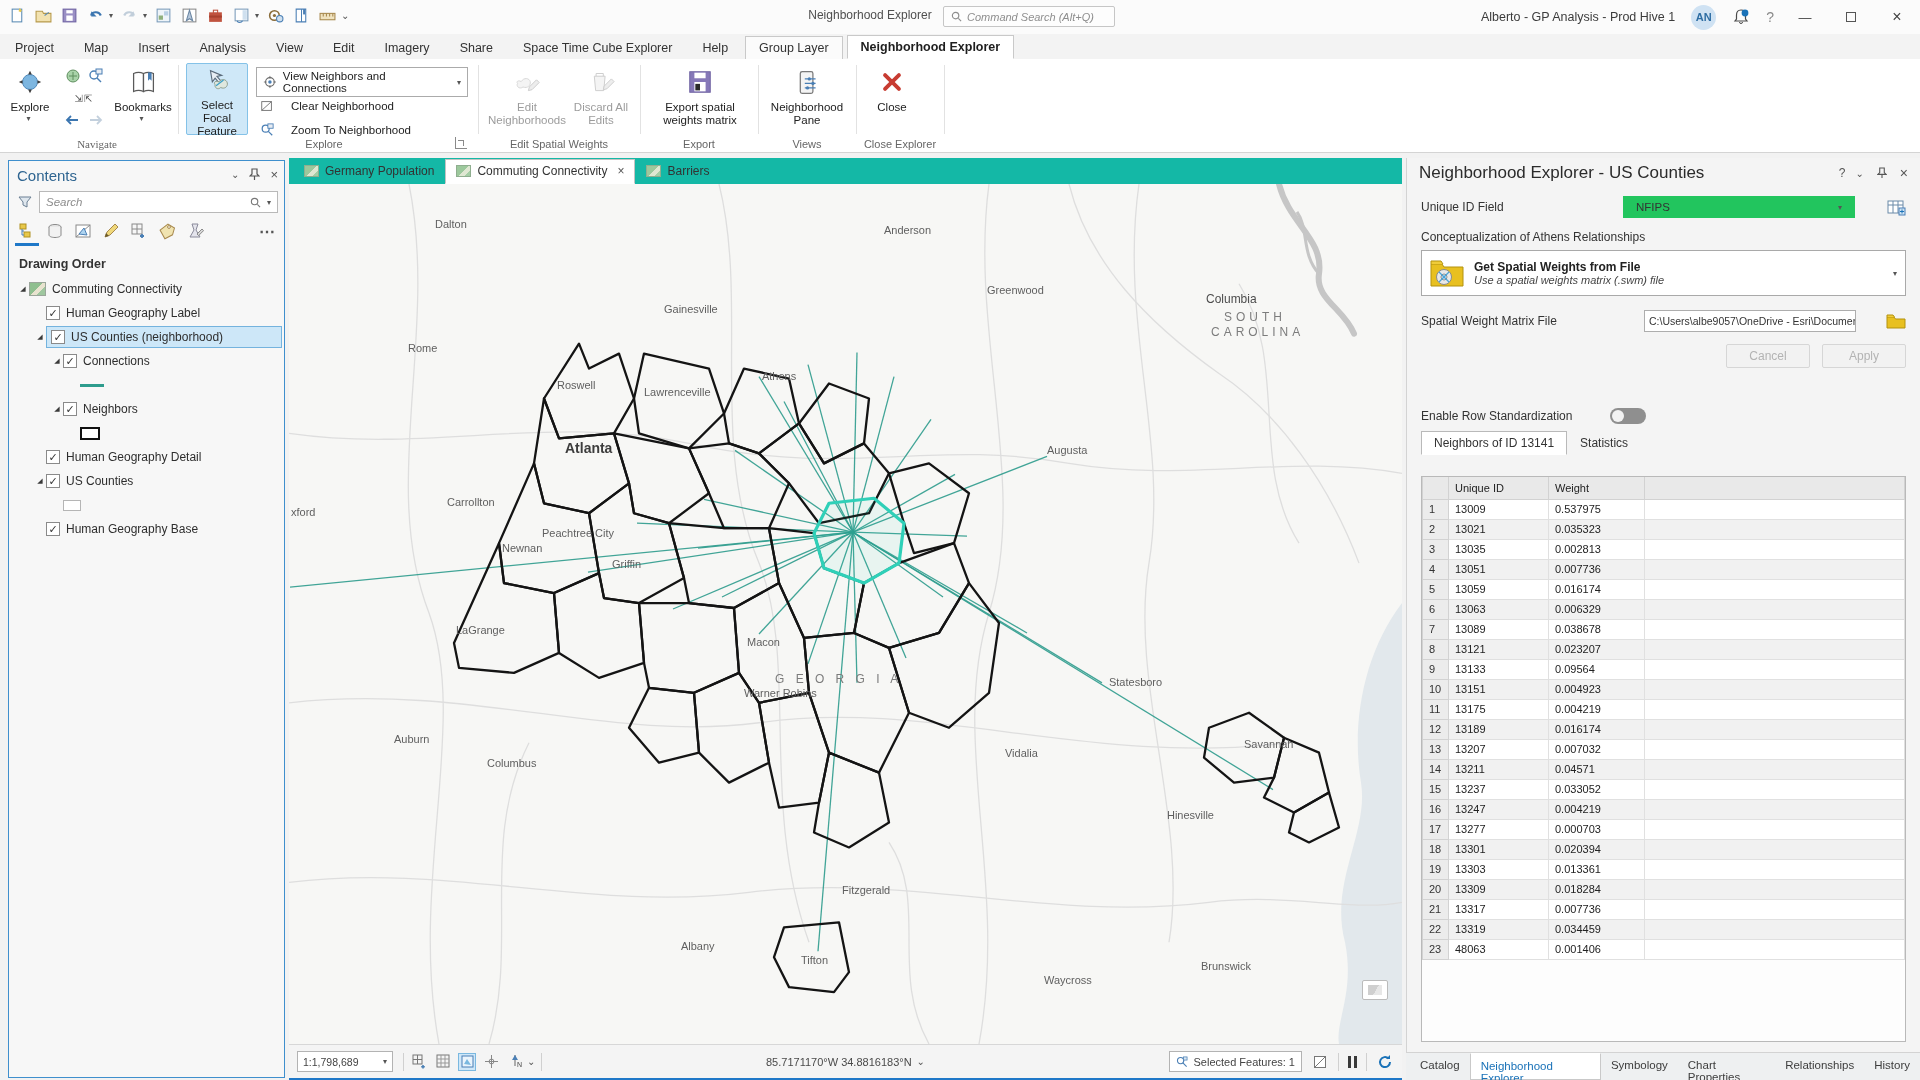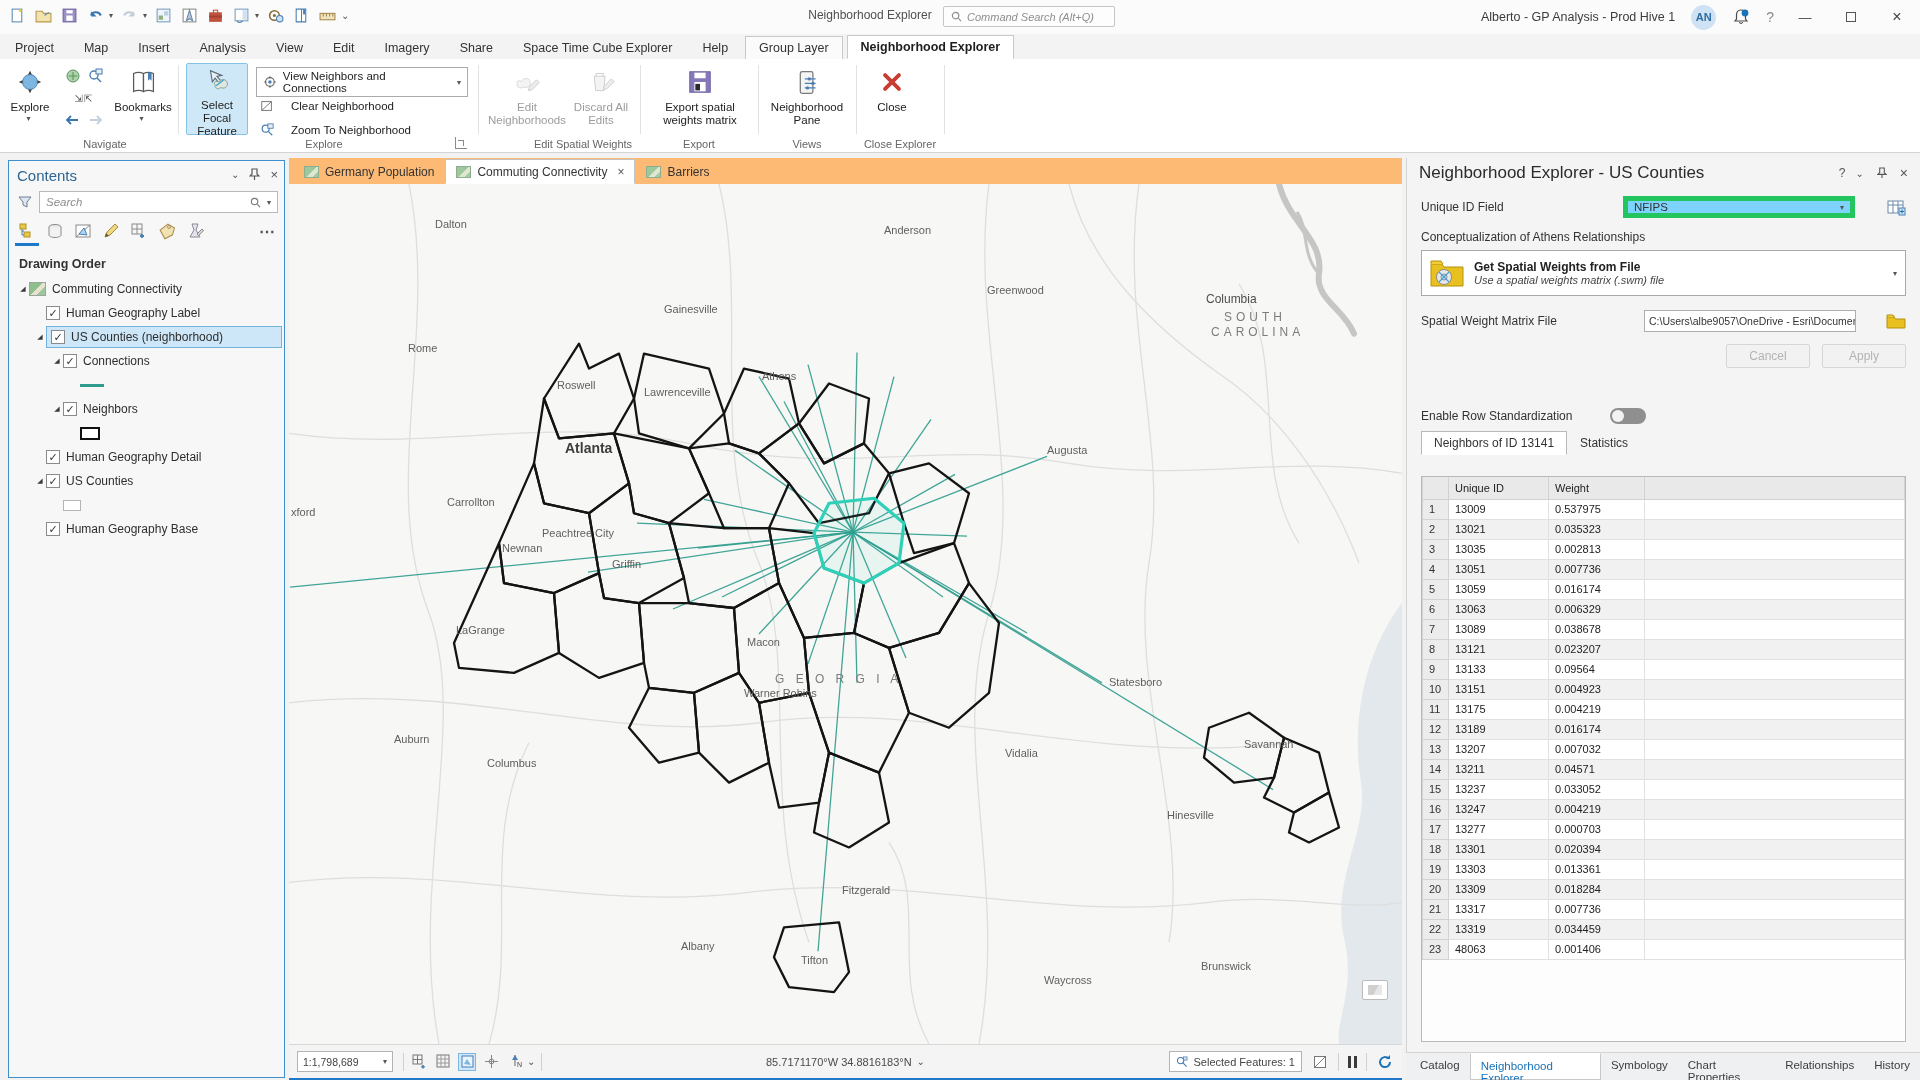--- a/index.html
+++ b/index.html
@@ -311,7 +311,7 @@
       <span>Bookmarks</span>
       <span class="caret">▾</span>
     </div>
-    <div class="rgrouplabel" style="left:16px;width:178px;">Navigate</div>
+    <div class="rgrouplabel" style="left:8px;width:178px;font-family:Liberation Serif, serif;">Navigate</div>
     <div class="rsep" style="left:178px;"></div>
 
     <div class="bigbtn hl" style="left:186px;width:62px;">

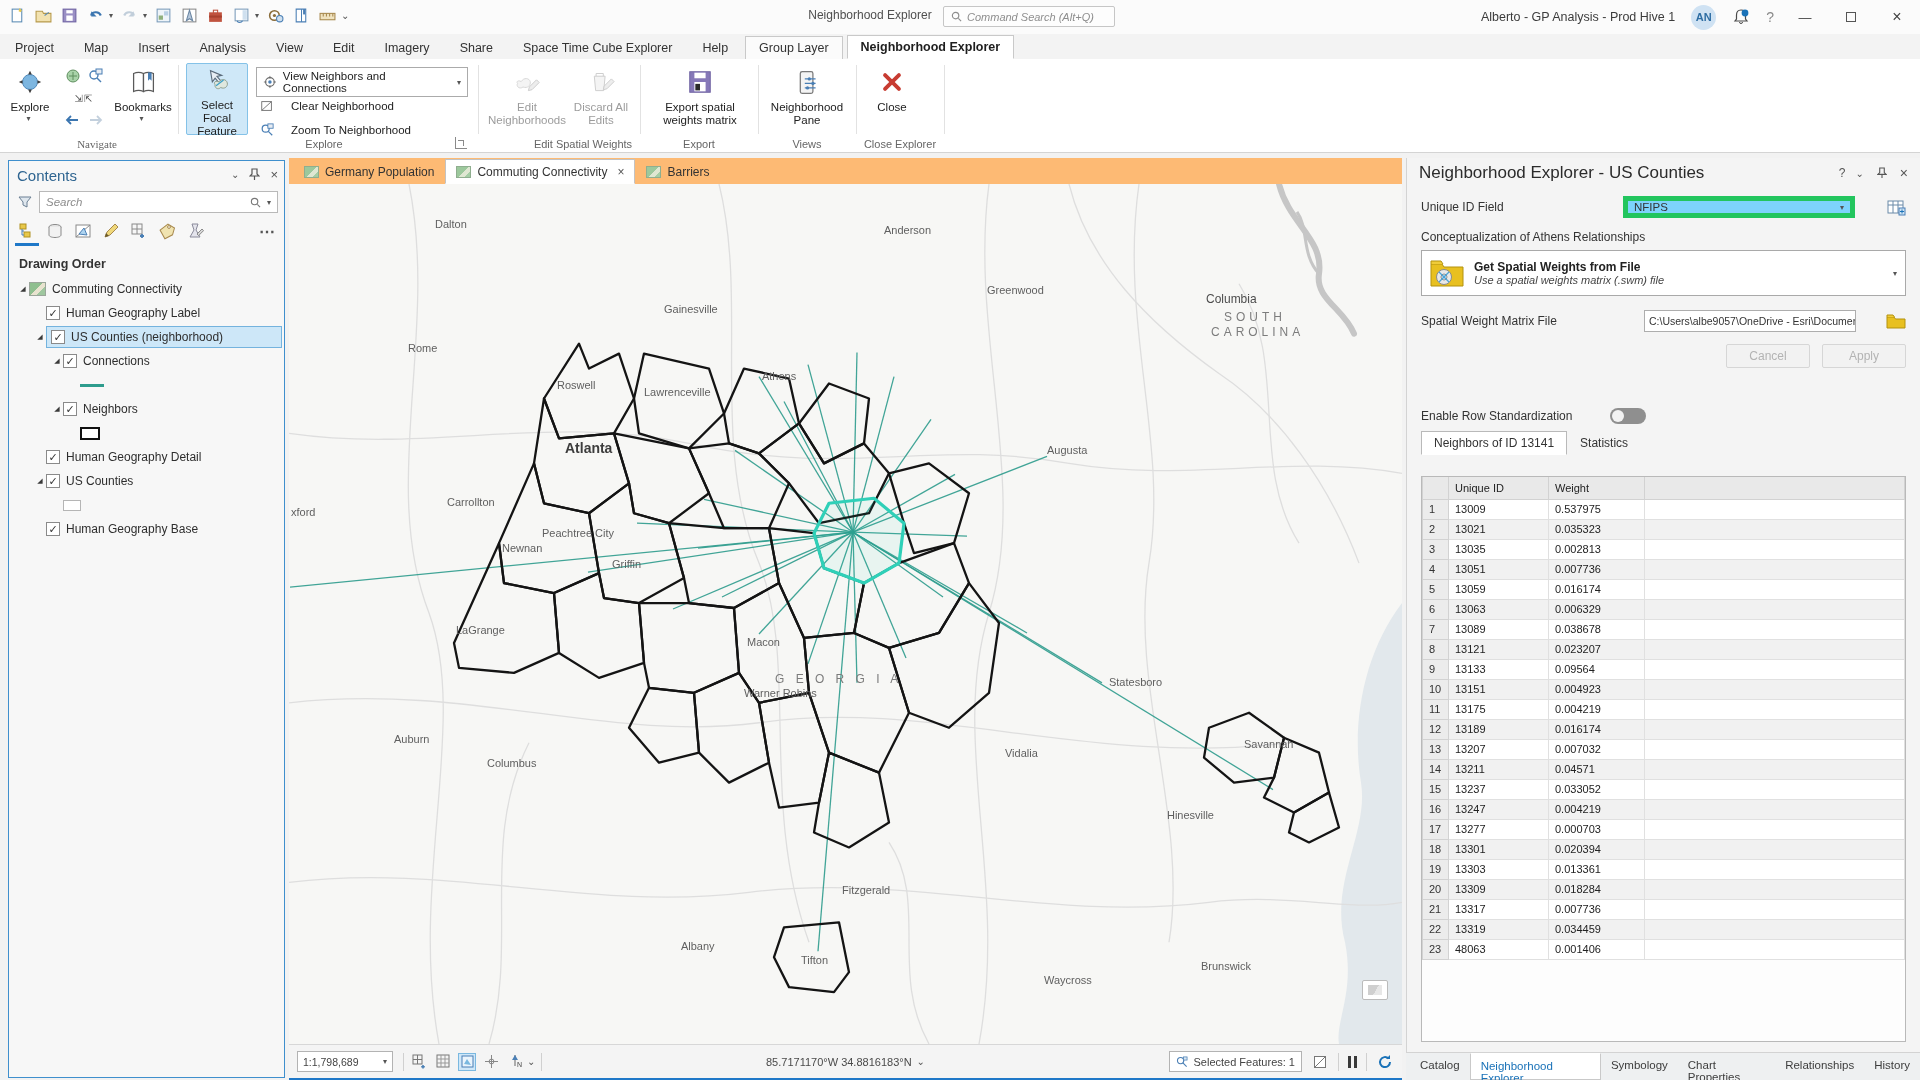--- a/index.html
+++ b/index.html
@@ -371,7 +371,7 @@
         </span>
       <span>Discard All Edits</span>
     </div>
-    <div class="rgrouplabel" style="left:502px;width:162px;">Edit Spatial Weights</div>
+    <div class="rgrouplabel" style="left:478px;width:162px;">Edit Spatial Weights</div>
     <div class="rsep" style="left:640px;"></div>
 
     <div class="bigbtn" style="left:652px;width:96px;">

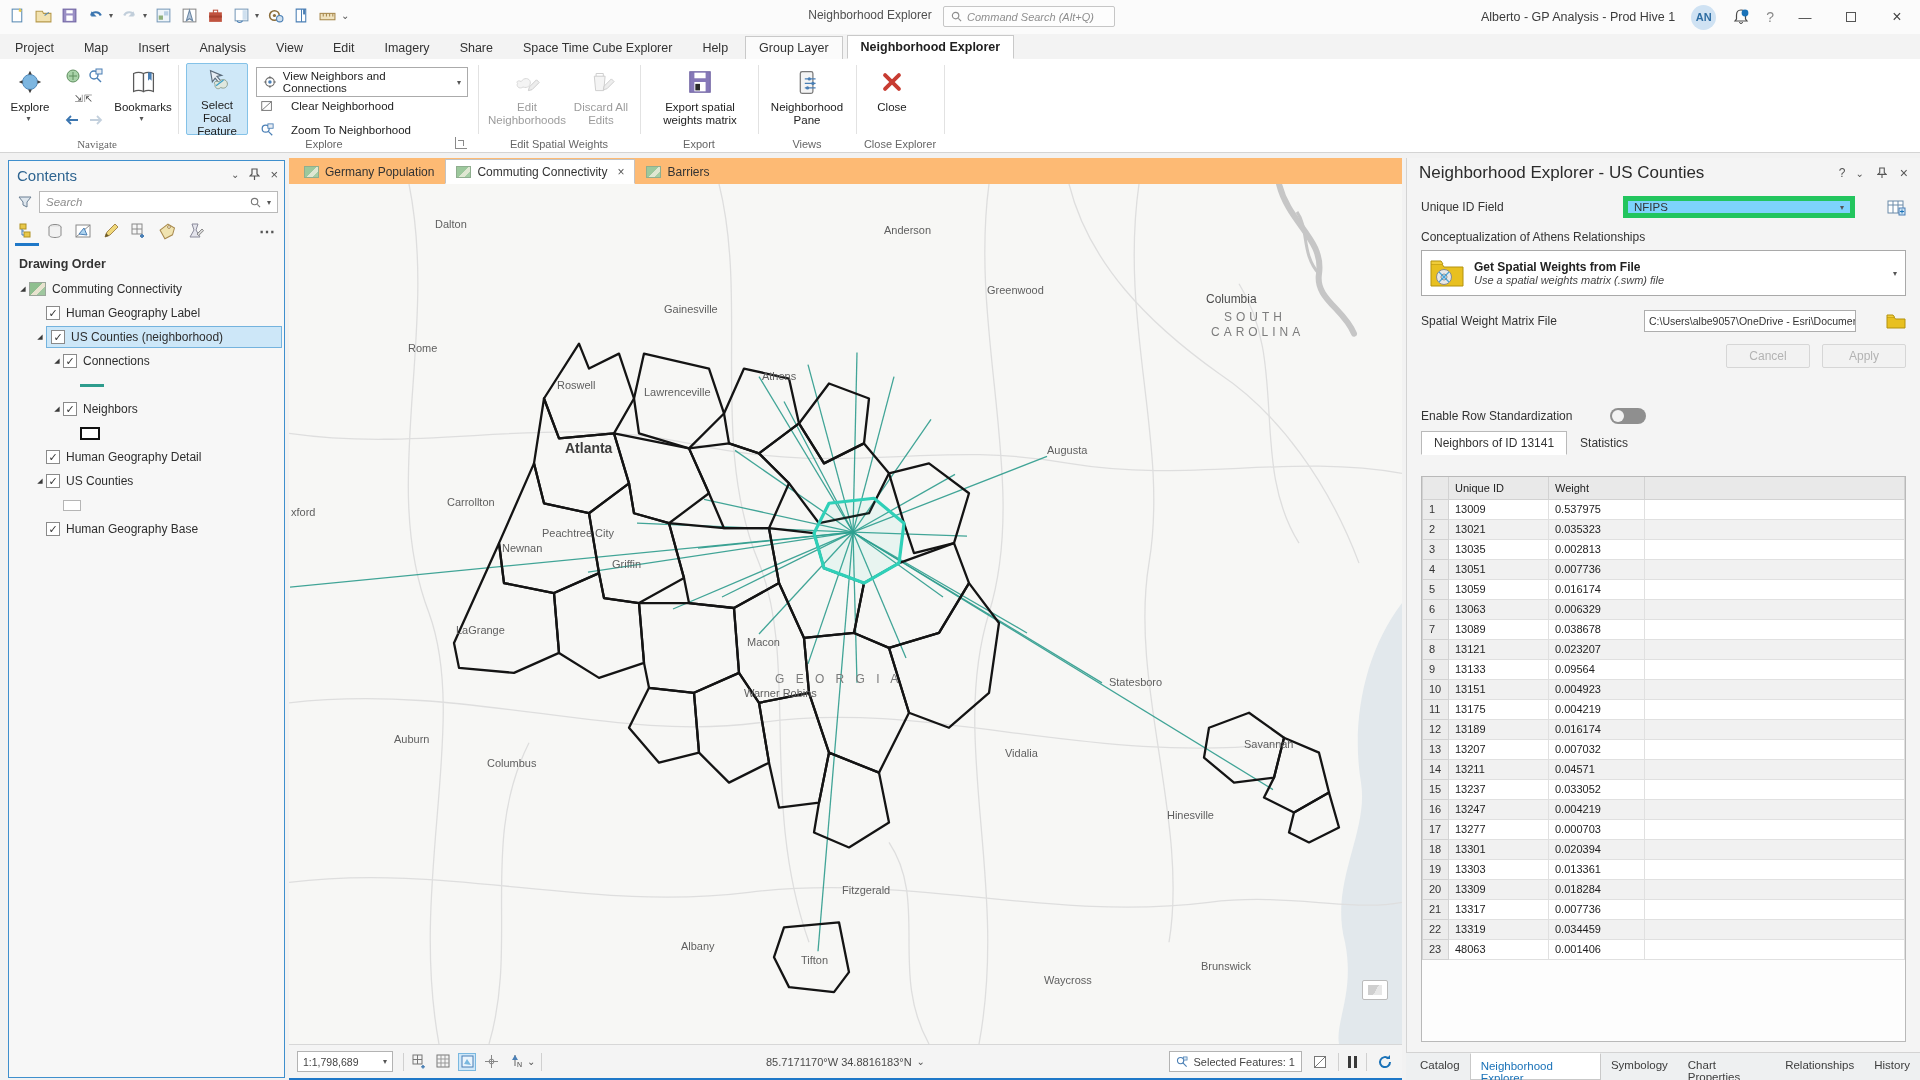--- a/index.html
+++ b/index.html
@@ -70,7 +70,7 @@
 
   
   .maparea { position:absolute; left:289px; top:158px; width:1113px; bottom:0; background:#eef0f1; border-bottom:2px solid #1f78c8; }
-  .maptabs { height:26px; display:flex; align-items:flex-end; background:#fdba74; padding-left:4px; }
+  .maptabs { height:26px; display:flex; align-items:center; background:#14b8a6; padding-left:4px; }
   .mtab { display:flex; align-items:center; gap:6px; font-size:12px; color:#333; padding:4px 10px; height:25px; border:1px solid transparent; }
   .mtab .mthumb { width:15px; height:12px; border:1px solid #8fae8f; background:linear-gradient(135deg,#9cc89c 0 50%,#dfe7d2 50% 75%,#a5cda5 75%); }
   .mtab.active { background:#fff; border-color:#c3c3c3; border-bottom-color:#fff; }

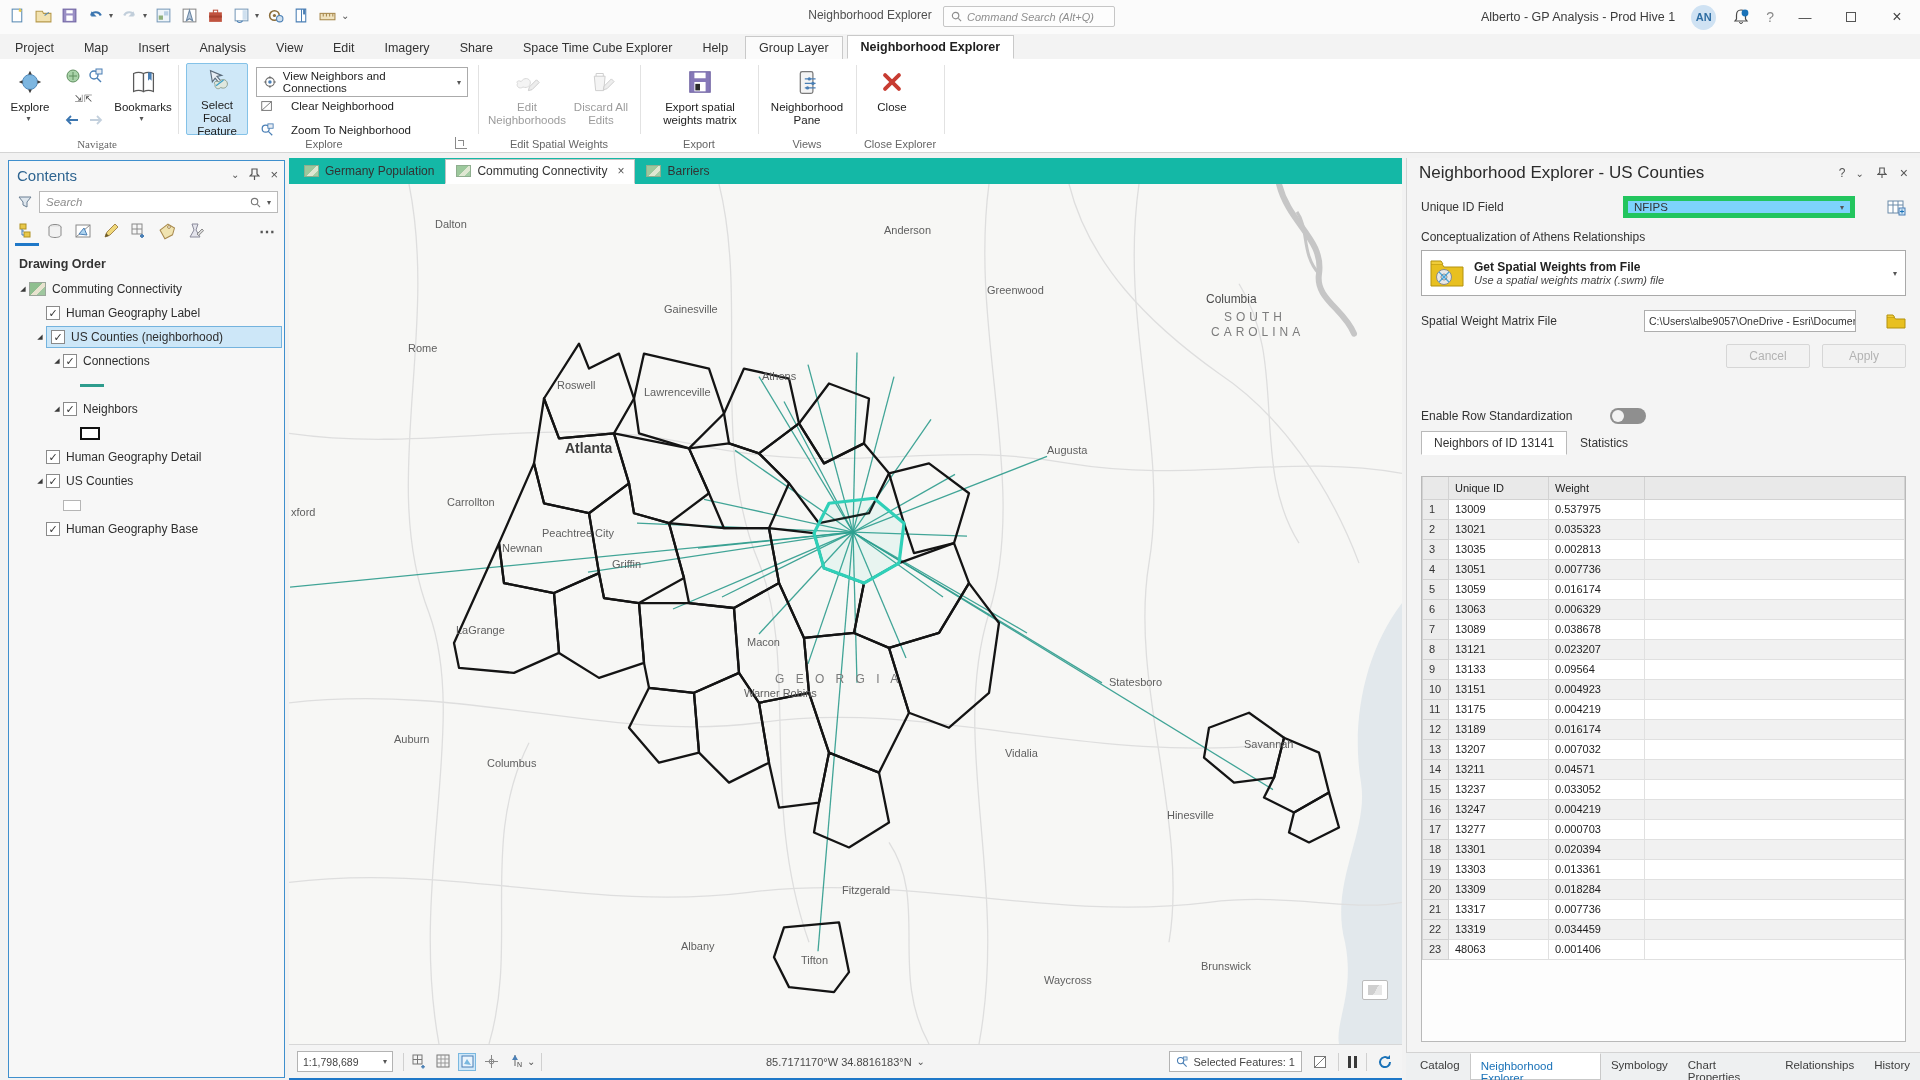--- a/index.html
+++ b/index.html
@@ -98,7 +98,7 @@
   .rp-body { padding:8px 14px 0 14px; font-size:12px; }
   .frow { display:flex; align-items:center; margin-bottom:12px;gap:24px; }
   .flabel { color:#333; }
-  .combo { margin-left:auto; width:232px; height:22px; background:#7dd3fc; border:5px solid #22c55e; display:flex; align-items:center; padding:0 6px; font-size:11.5px; }
+  .combo { margin-left:auto; width:232px; height:22px; background:#22c55e; border:7px solid #22c55e; display:flex; align-items:center; padding:0 6px; font-size:11.5px; }
   .combo .ccaret { margin-left:auto; font-size:8px; color:#555; }
   .bigdrop { border:1px solid #a9a9a9; background:#fff; height:46px; display:flex; align-items:center; padding:0 8px; gap:10px; margin:6px 0 14px 0; }
   .bd-title { font-size:12px; font-weight:bold; color:#222; }

